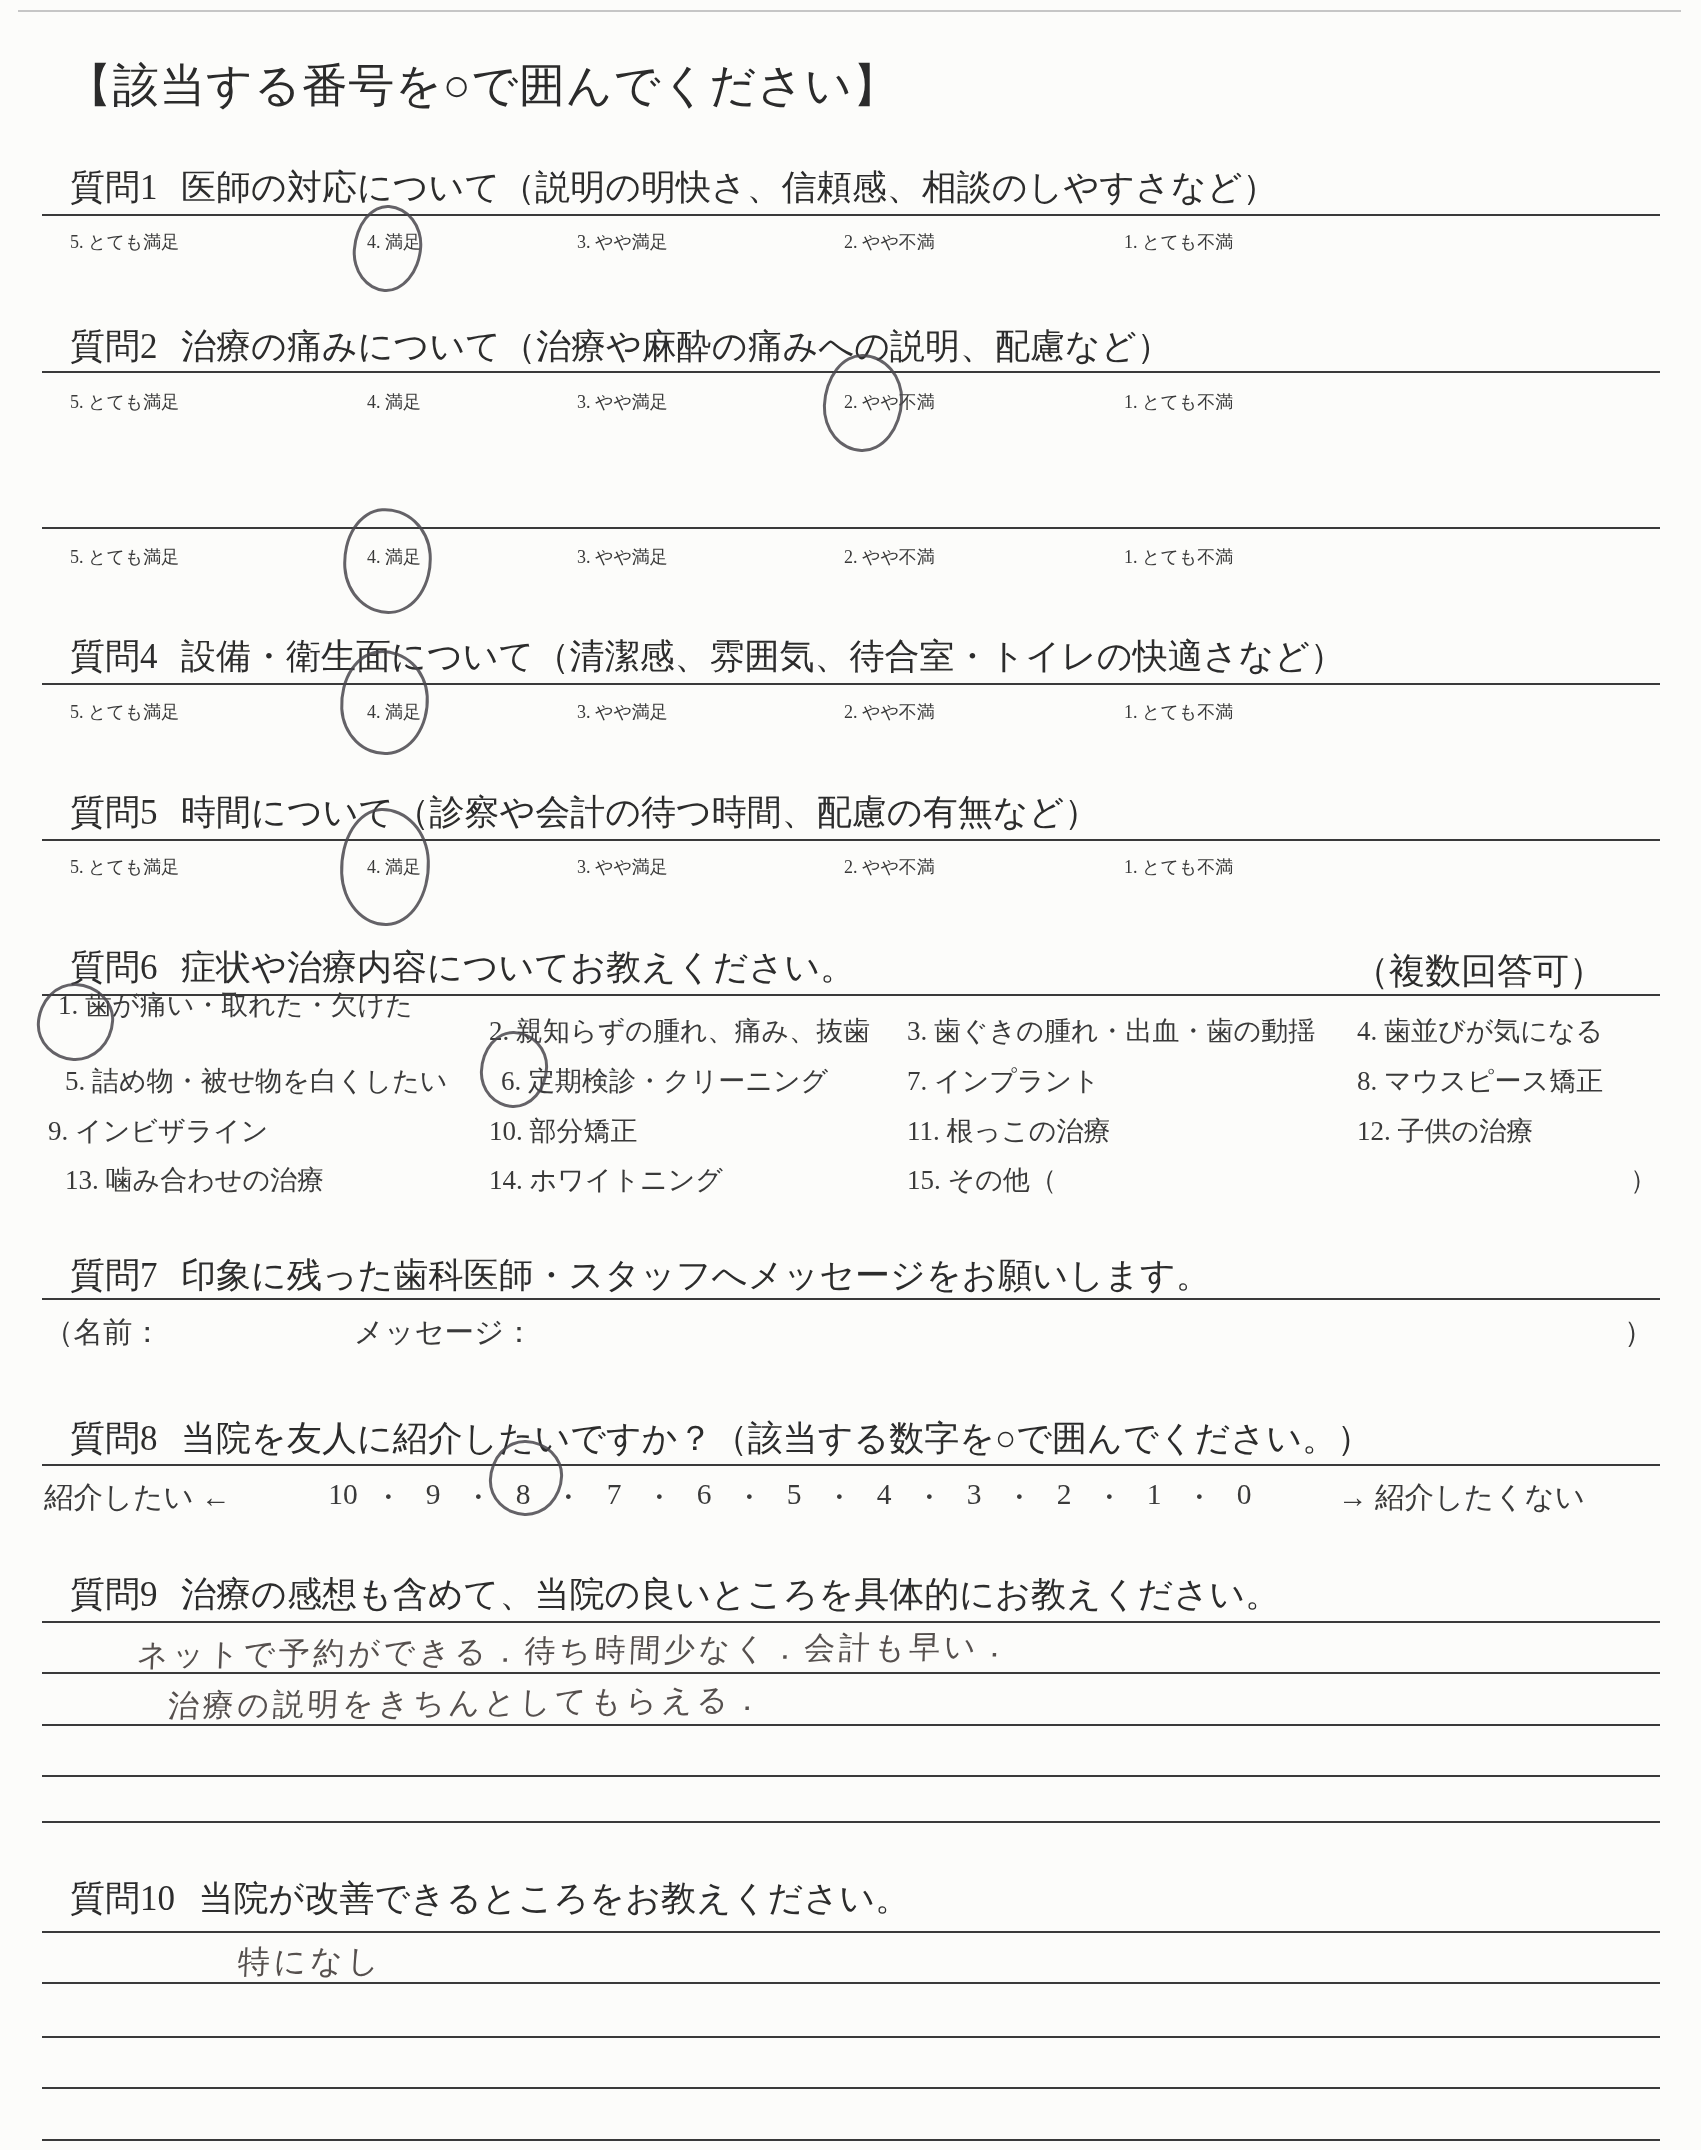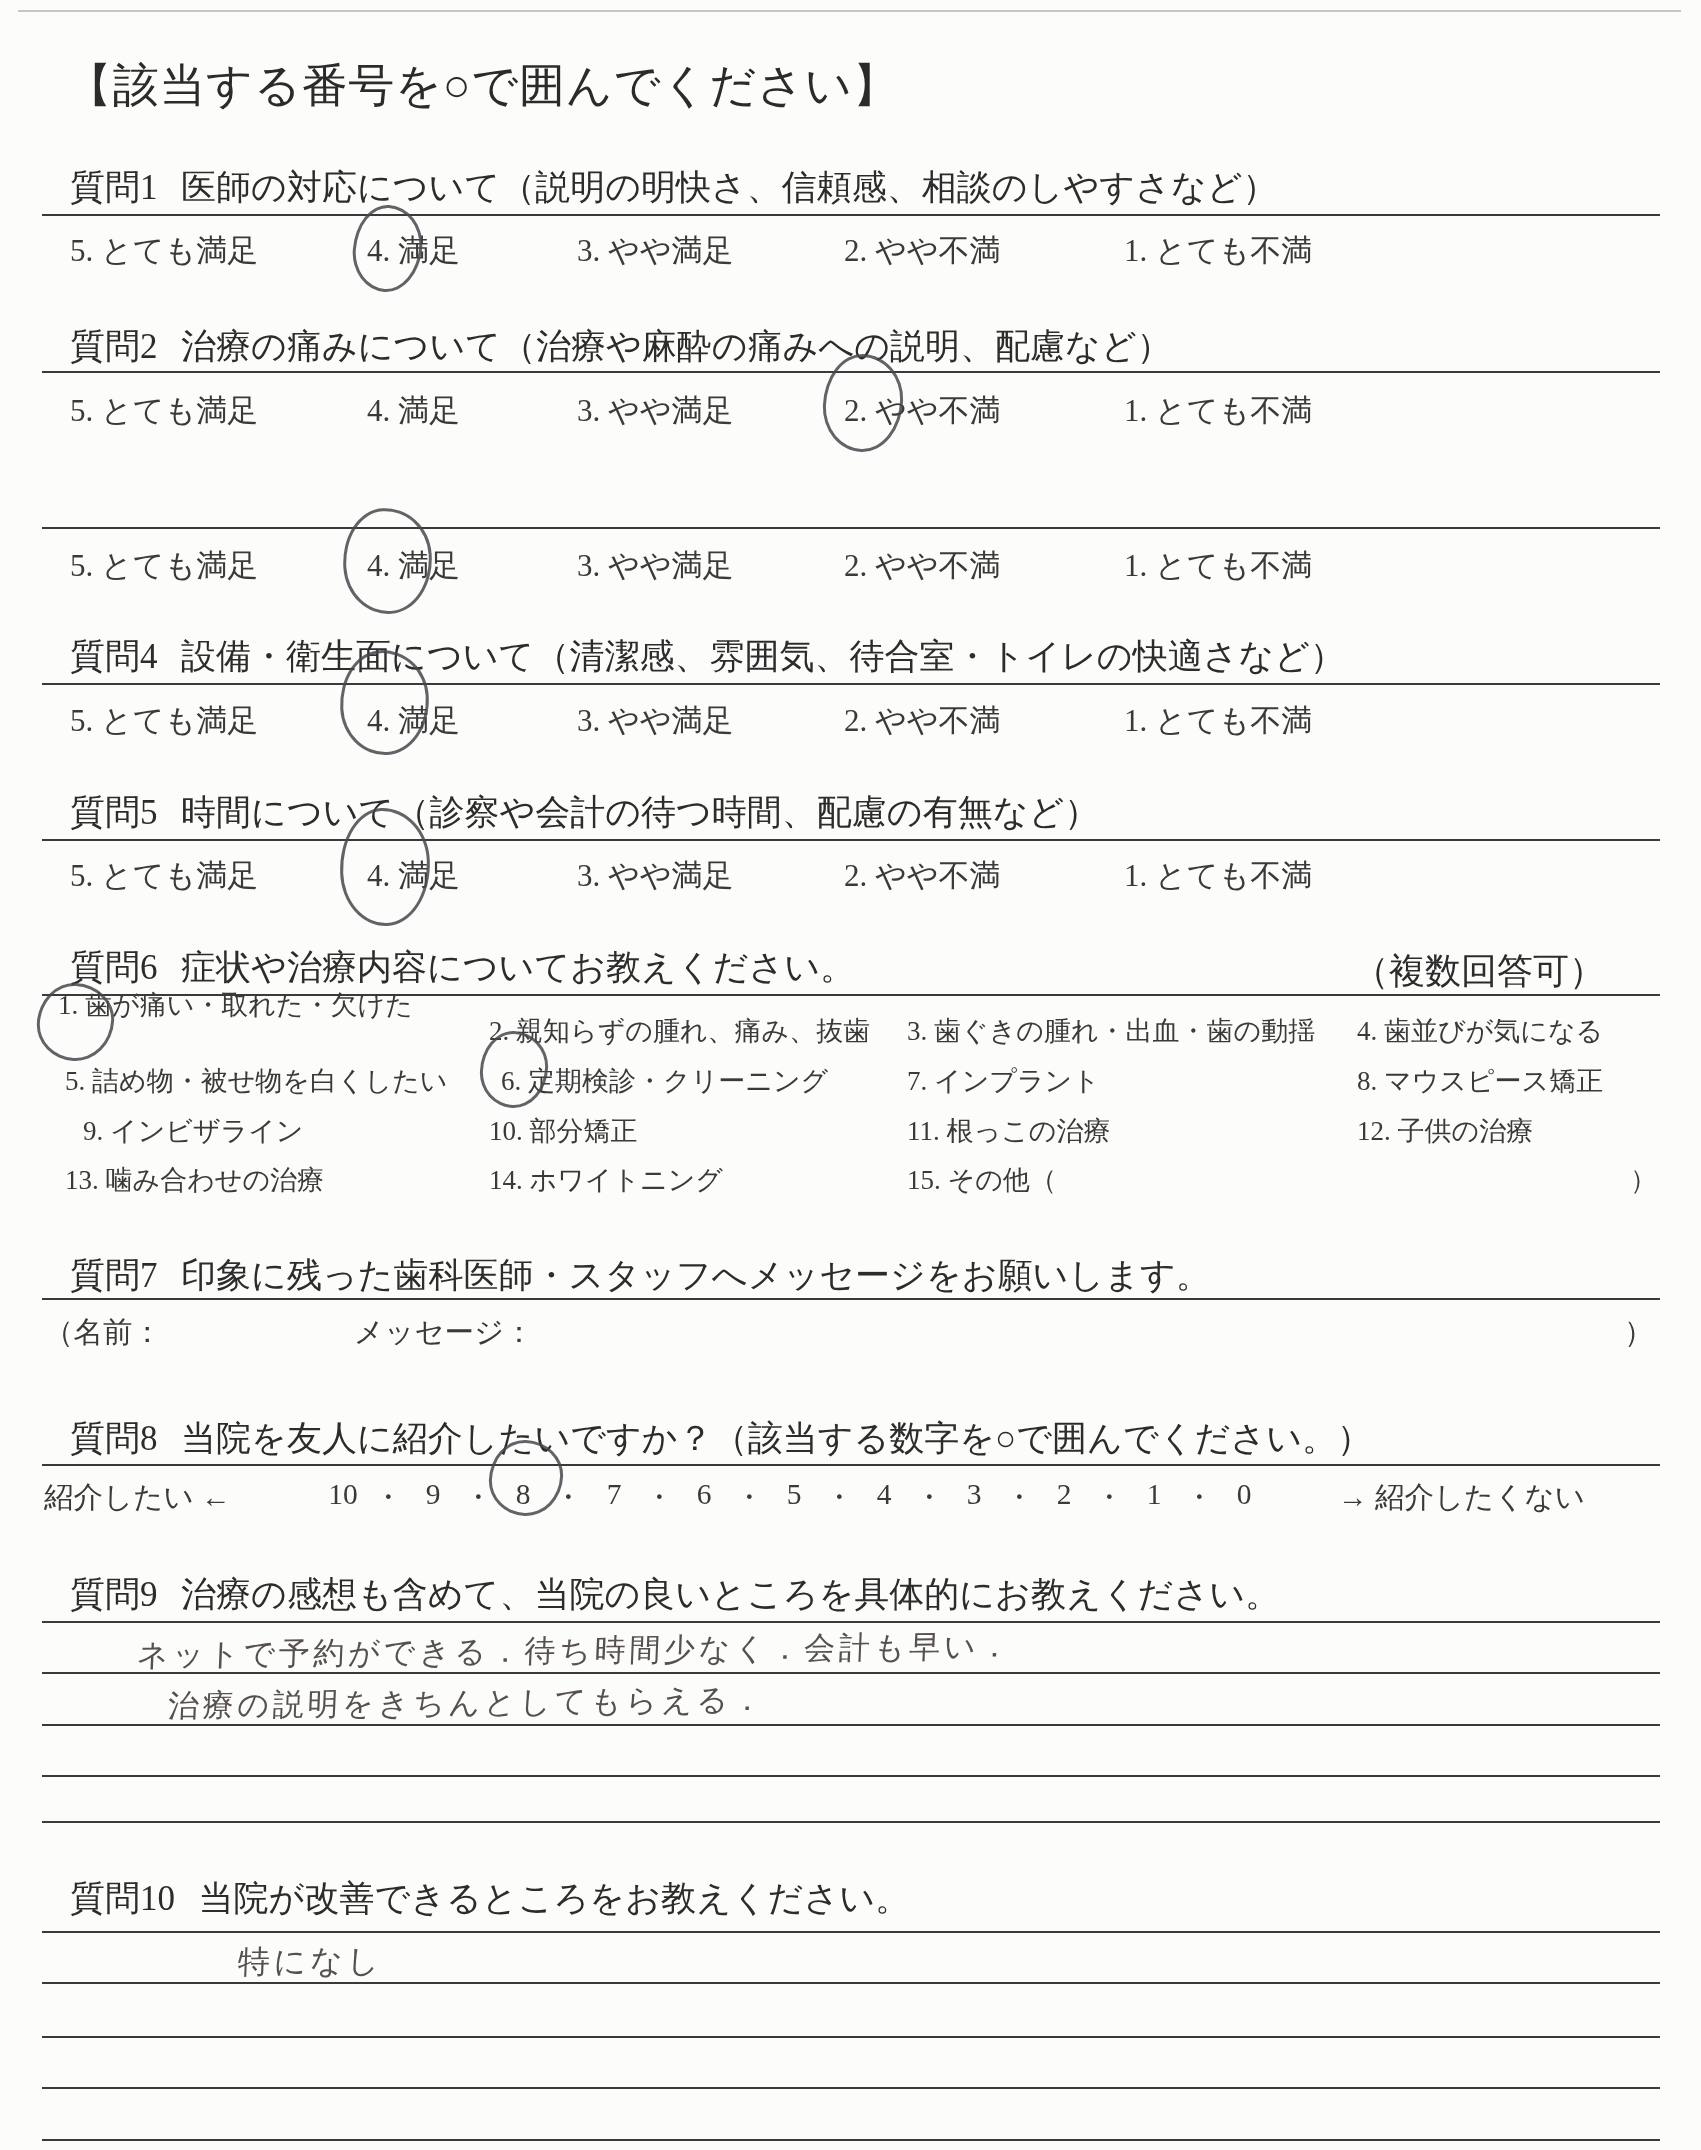--- a/index.html
+++ b/index.html
@@ -19,7 +19,7 @@
   .qnote{position:absolute;font-size:36px;color:#2c2c2c;white-space:nowrap;}
   .rule{position:absolute;left:42px;width:1618px;height:2.2px;background:#3a3a3a;
         box-shadow:0 3.7px 0 -1.5px rgba(58,58,58,.38);}
-  .opts{position:absolute;left:0;width:1363px;height:44px;font-size:31px;color:#3a3a3a;}
+  .opts{position:absolute;left:0;width:1363px;height:44px;font-size:18px;color:#3a3a3a;}
   .opts span{position:absolute;white-space:nowrap;}
   .o1{left:70px}.o2{left:367px}.o3{left:577px}.o4{left:844px}.o5{left:1124px}
   .item{position:absolute;white-space:nowrap;font-size:27px;color:#3a3a3a;}

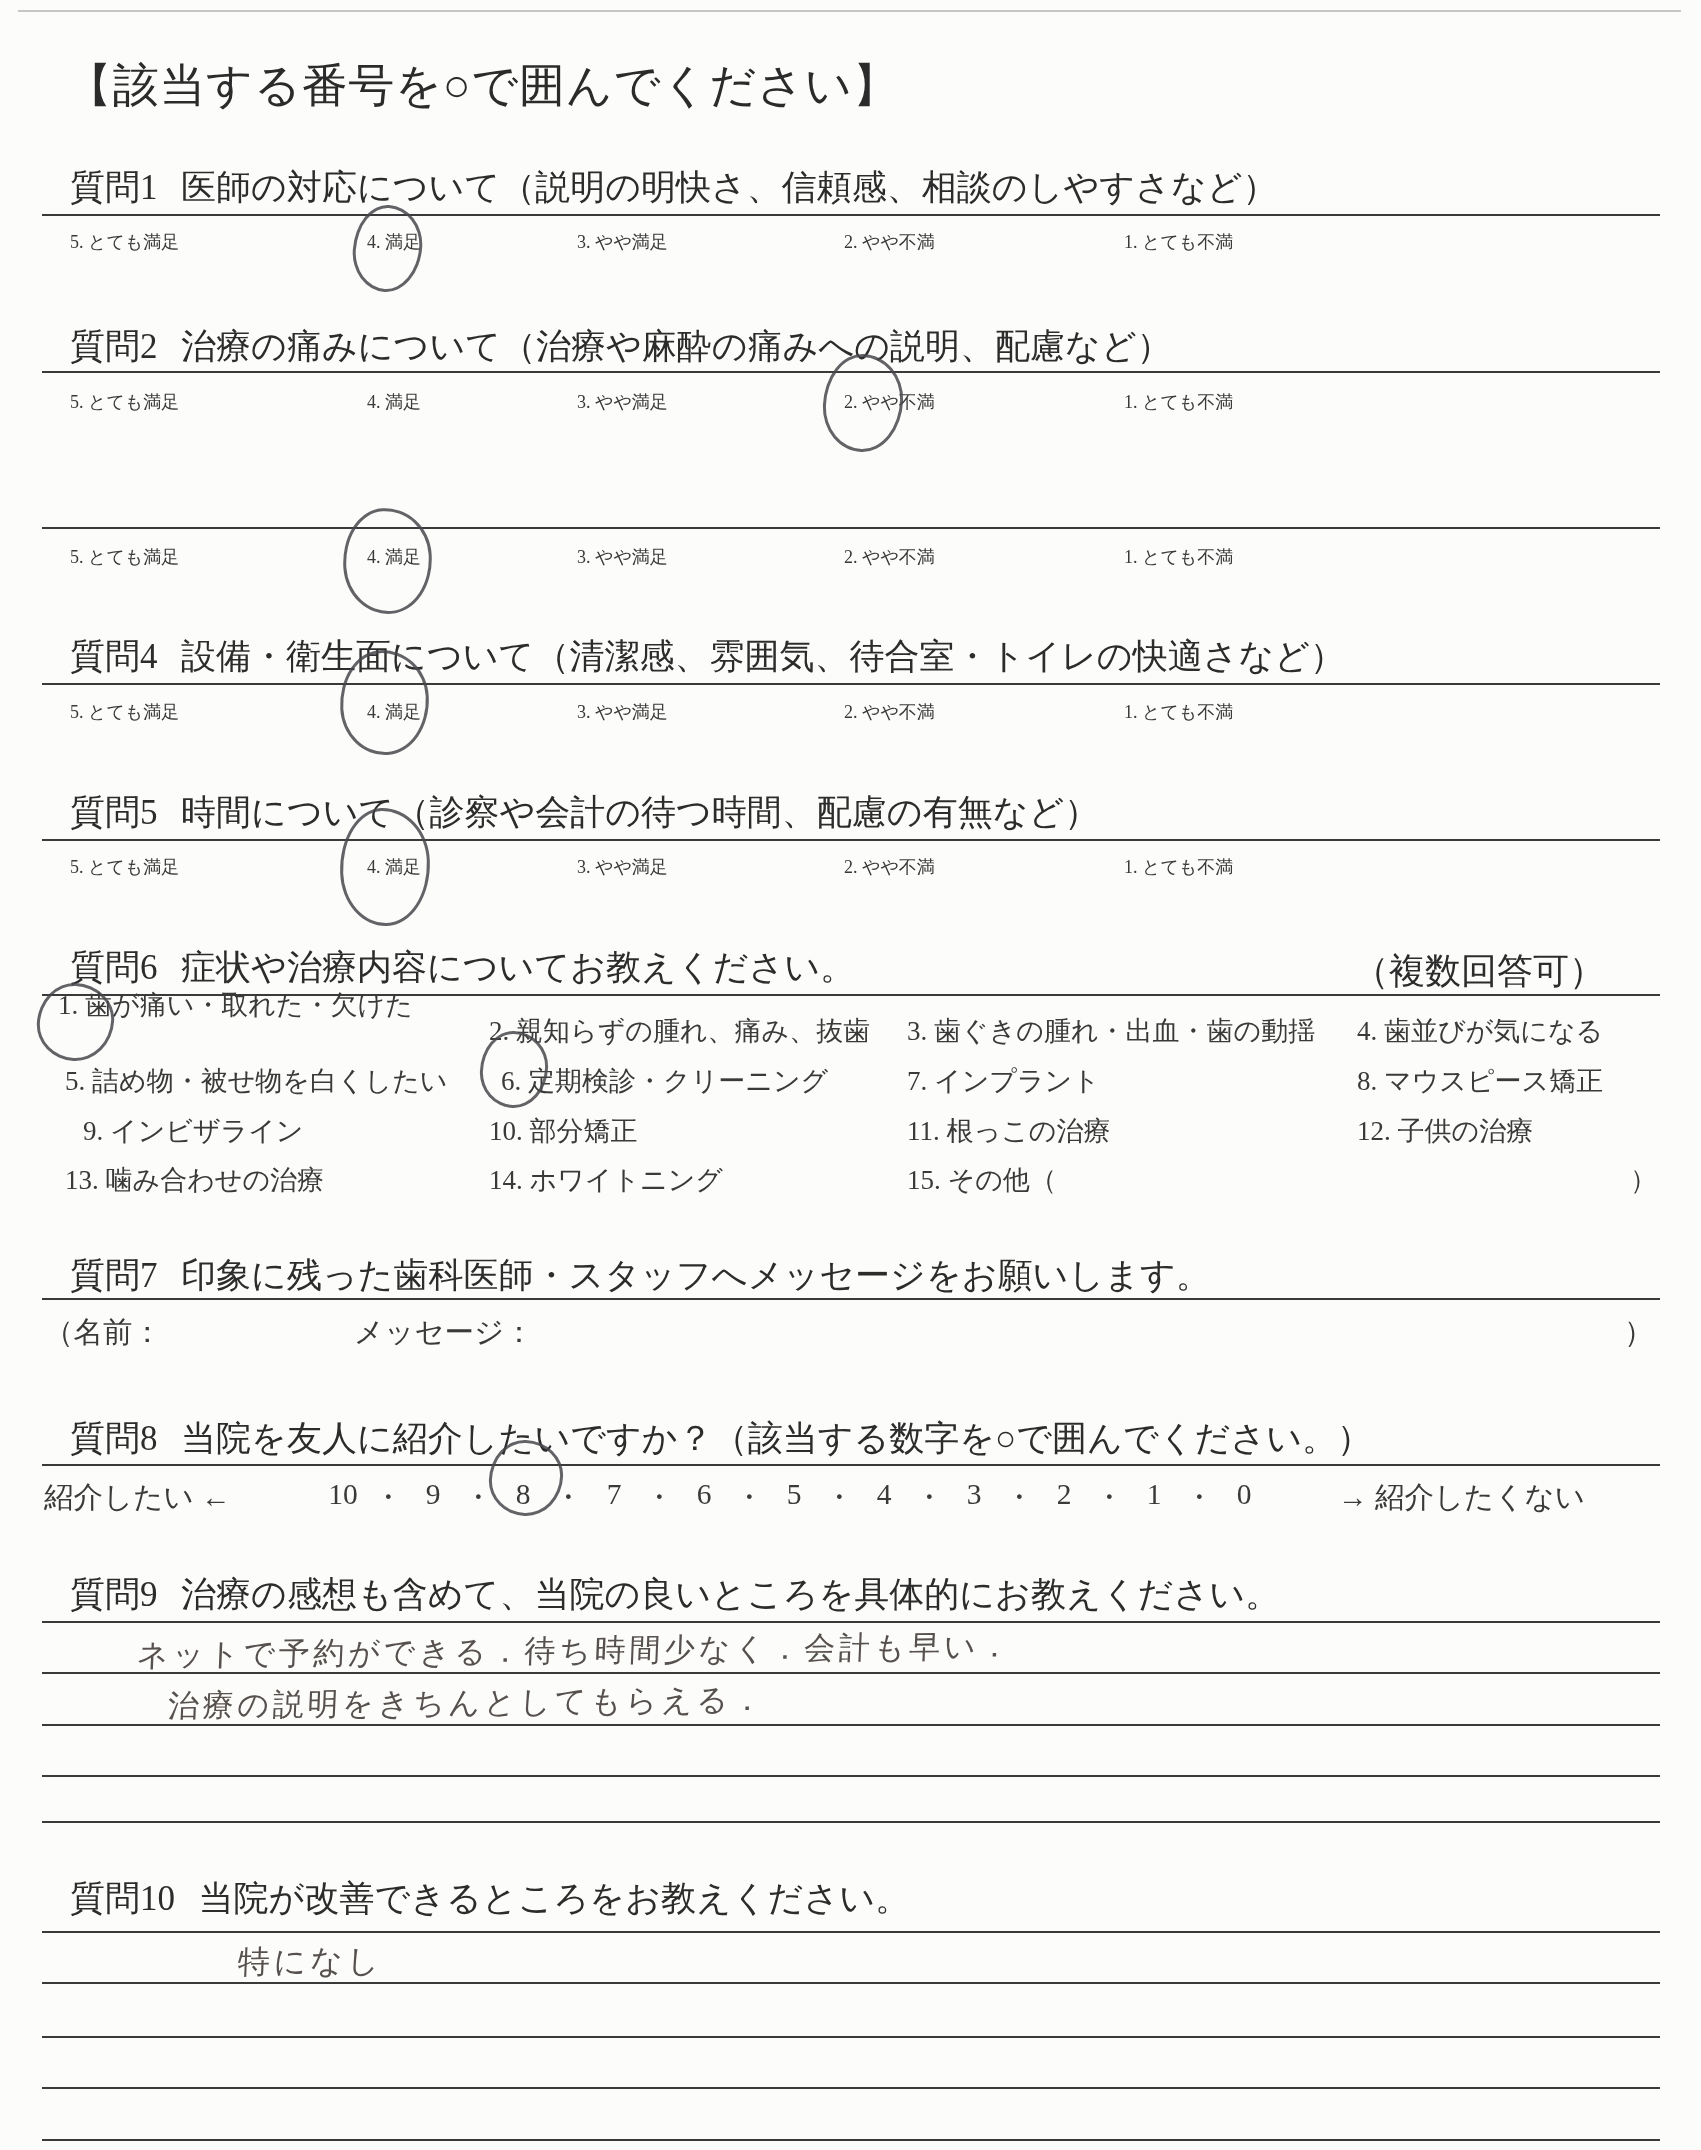--- a/index.html
+++ b/index.html
@@ -115,7 +115,7 @@
   <span class="item" style="left:501px;top:1063px">6. 定期検診・クリーニング</span>
   <span class="item" style="left:907px;top:1063px">7. インプラント</span>
   <span class="item" style="left:1357px;top:1063px">8. マウスピース矯正</span>
-  <span class="item" style="left:83px;top:1113px">9. インビザライン</span>
+  <span class="item" style="left:48px;top:1113px">9. インビザライン</span>
   <span class="item" style="left:489px;top:1113px">10. 部分矯正</span>
   <span class="item" style="left:907px;top:1113px">11. 根っこの治療</span>
   <span class="item" style="left:1357px;top:1113px">12. 子供の治療</span>

